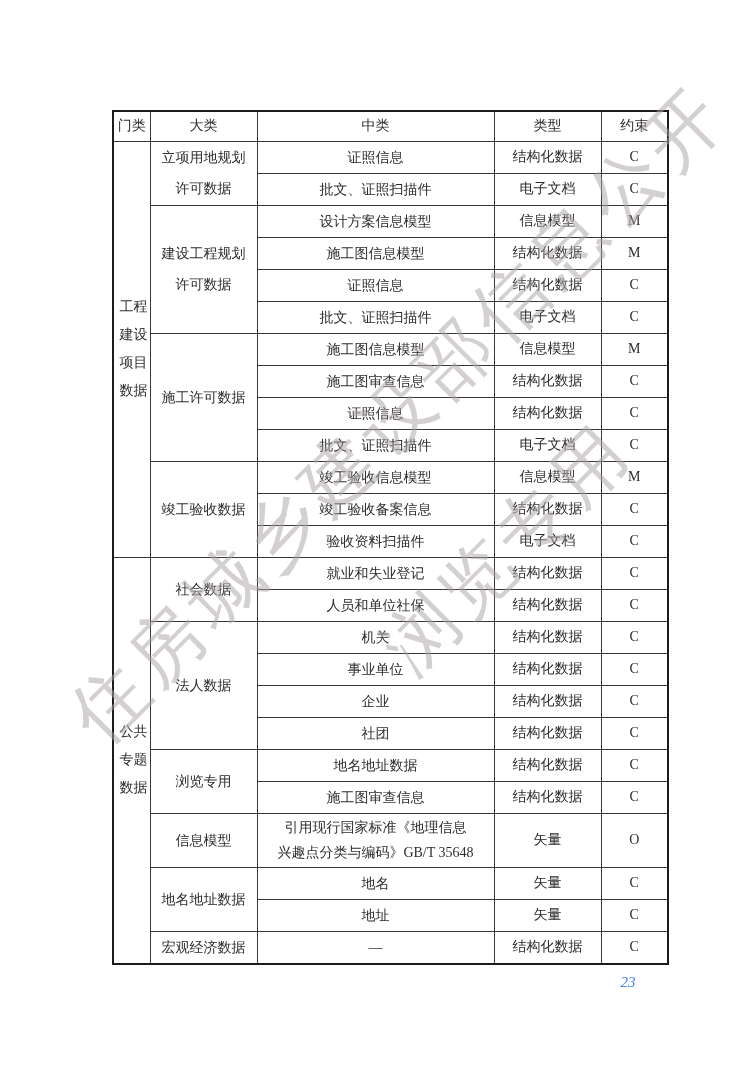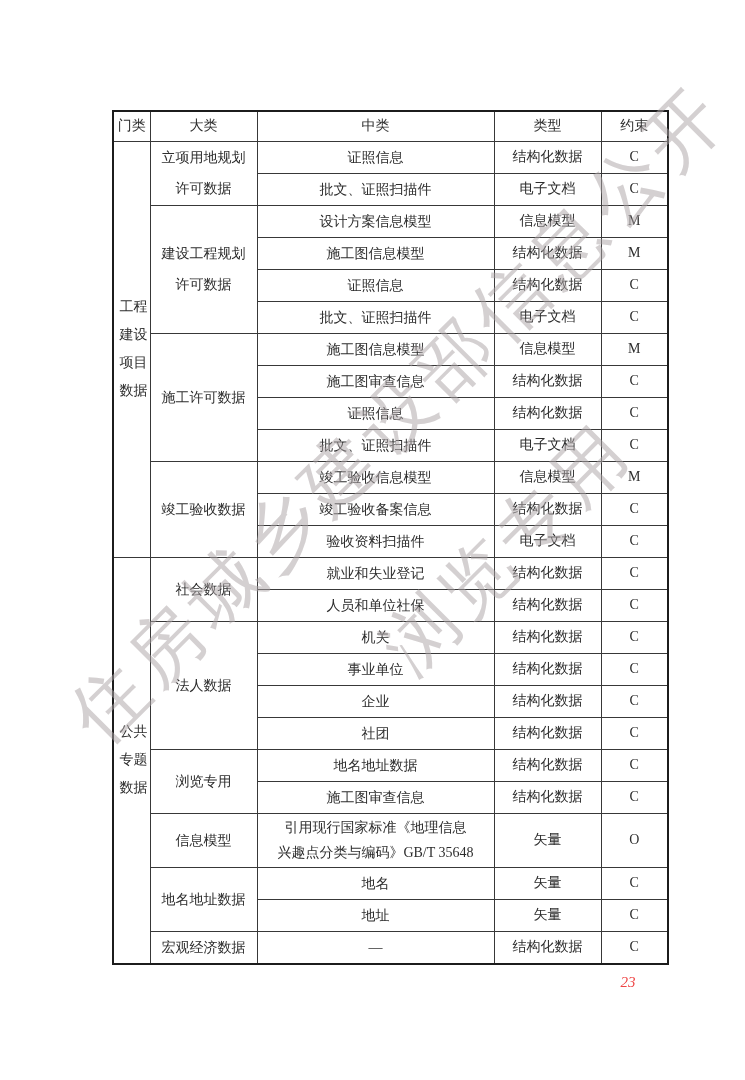--- a/index.html
+++ b/index.html
@@ -25,7 +25,7 @@
   td.mid-cell div{line-height:25px;}
 
   .page-number{position:absolute;left:598px;top:974px;width:60px;text-align:center;
-               font-size:15px;font-style:italic;color:#ef4444;}
+               font-size:15px;font-style:italic;color:#3b82f6;}
 
   .watermark{position:absolute;z-index:5;pointer-events:none;white-space:nowrap;
              color:rgba(172,164,167,0.52);font-family:"Liberation Serif","DejaVu Serif",serif;

